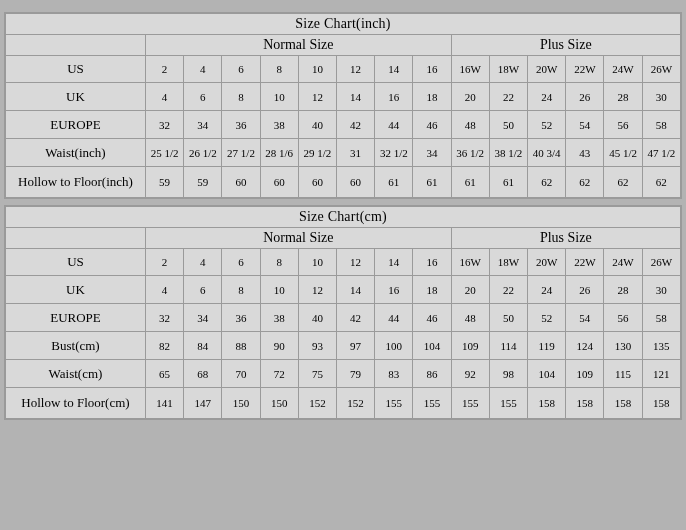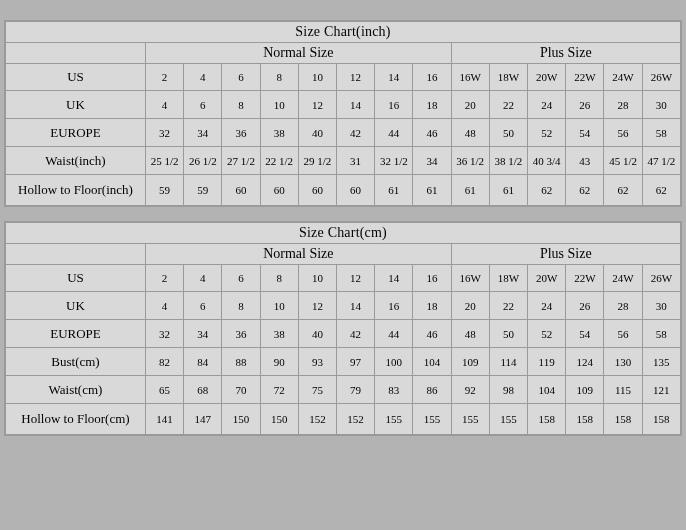--- a/index.html
+++ b/index.html
@@ -18,10 +18,10 @@
     width: 686px;
     height: 530px;
     box-sizing: border-box;
-    padding: 20px 4px;
+    padding: 12px 4px;
     display: flex;
     flex-direction: column;
-    gap: 14px;
+    gap: 6px;
   }
   .chart-block {
     background: #d4d4d4;

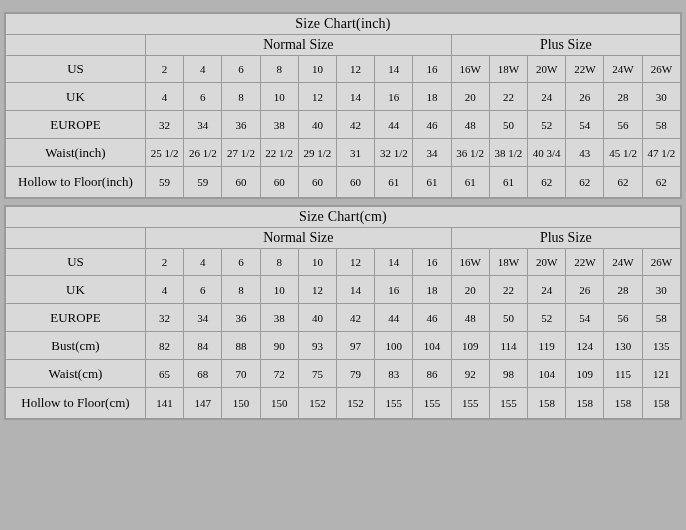--- a/index.html
+++ b/index.html
@@ -155,7 +155,7 @@
           <td class="data-cell">25 1/2</td>
           <td class="data-cell">26 1/2</td>
           <td class="data-cell">27 1/2</td>
-          <td class="data-cell">22 1/2</td>
+          <td class="data-cell">28 1/6</td>
           <td class="data-cell">29 1/2</td>
           <td class="data-cell">31</td>
           <td class="data-cell">32 1/2</td>

